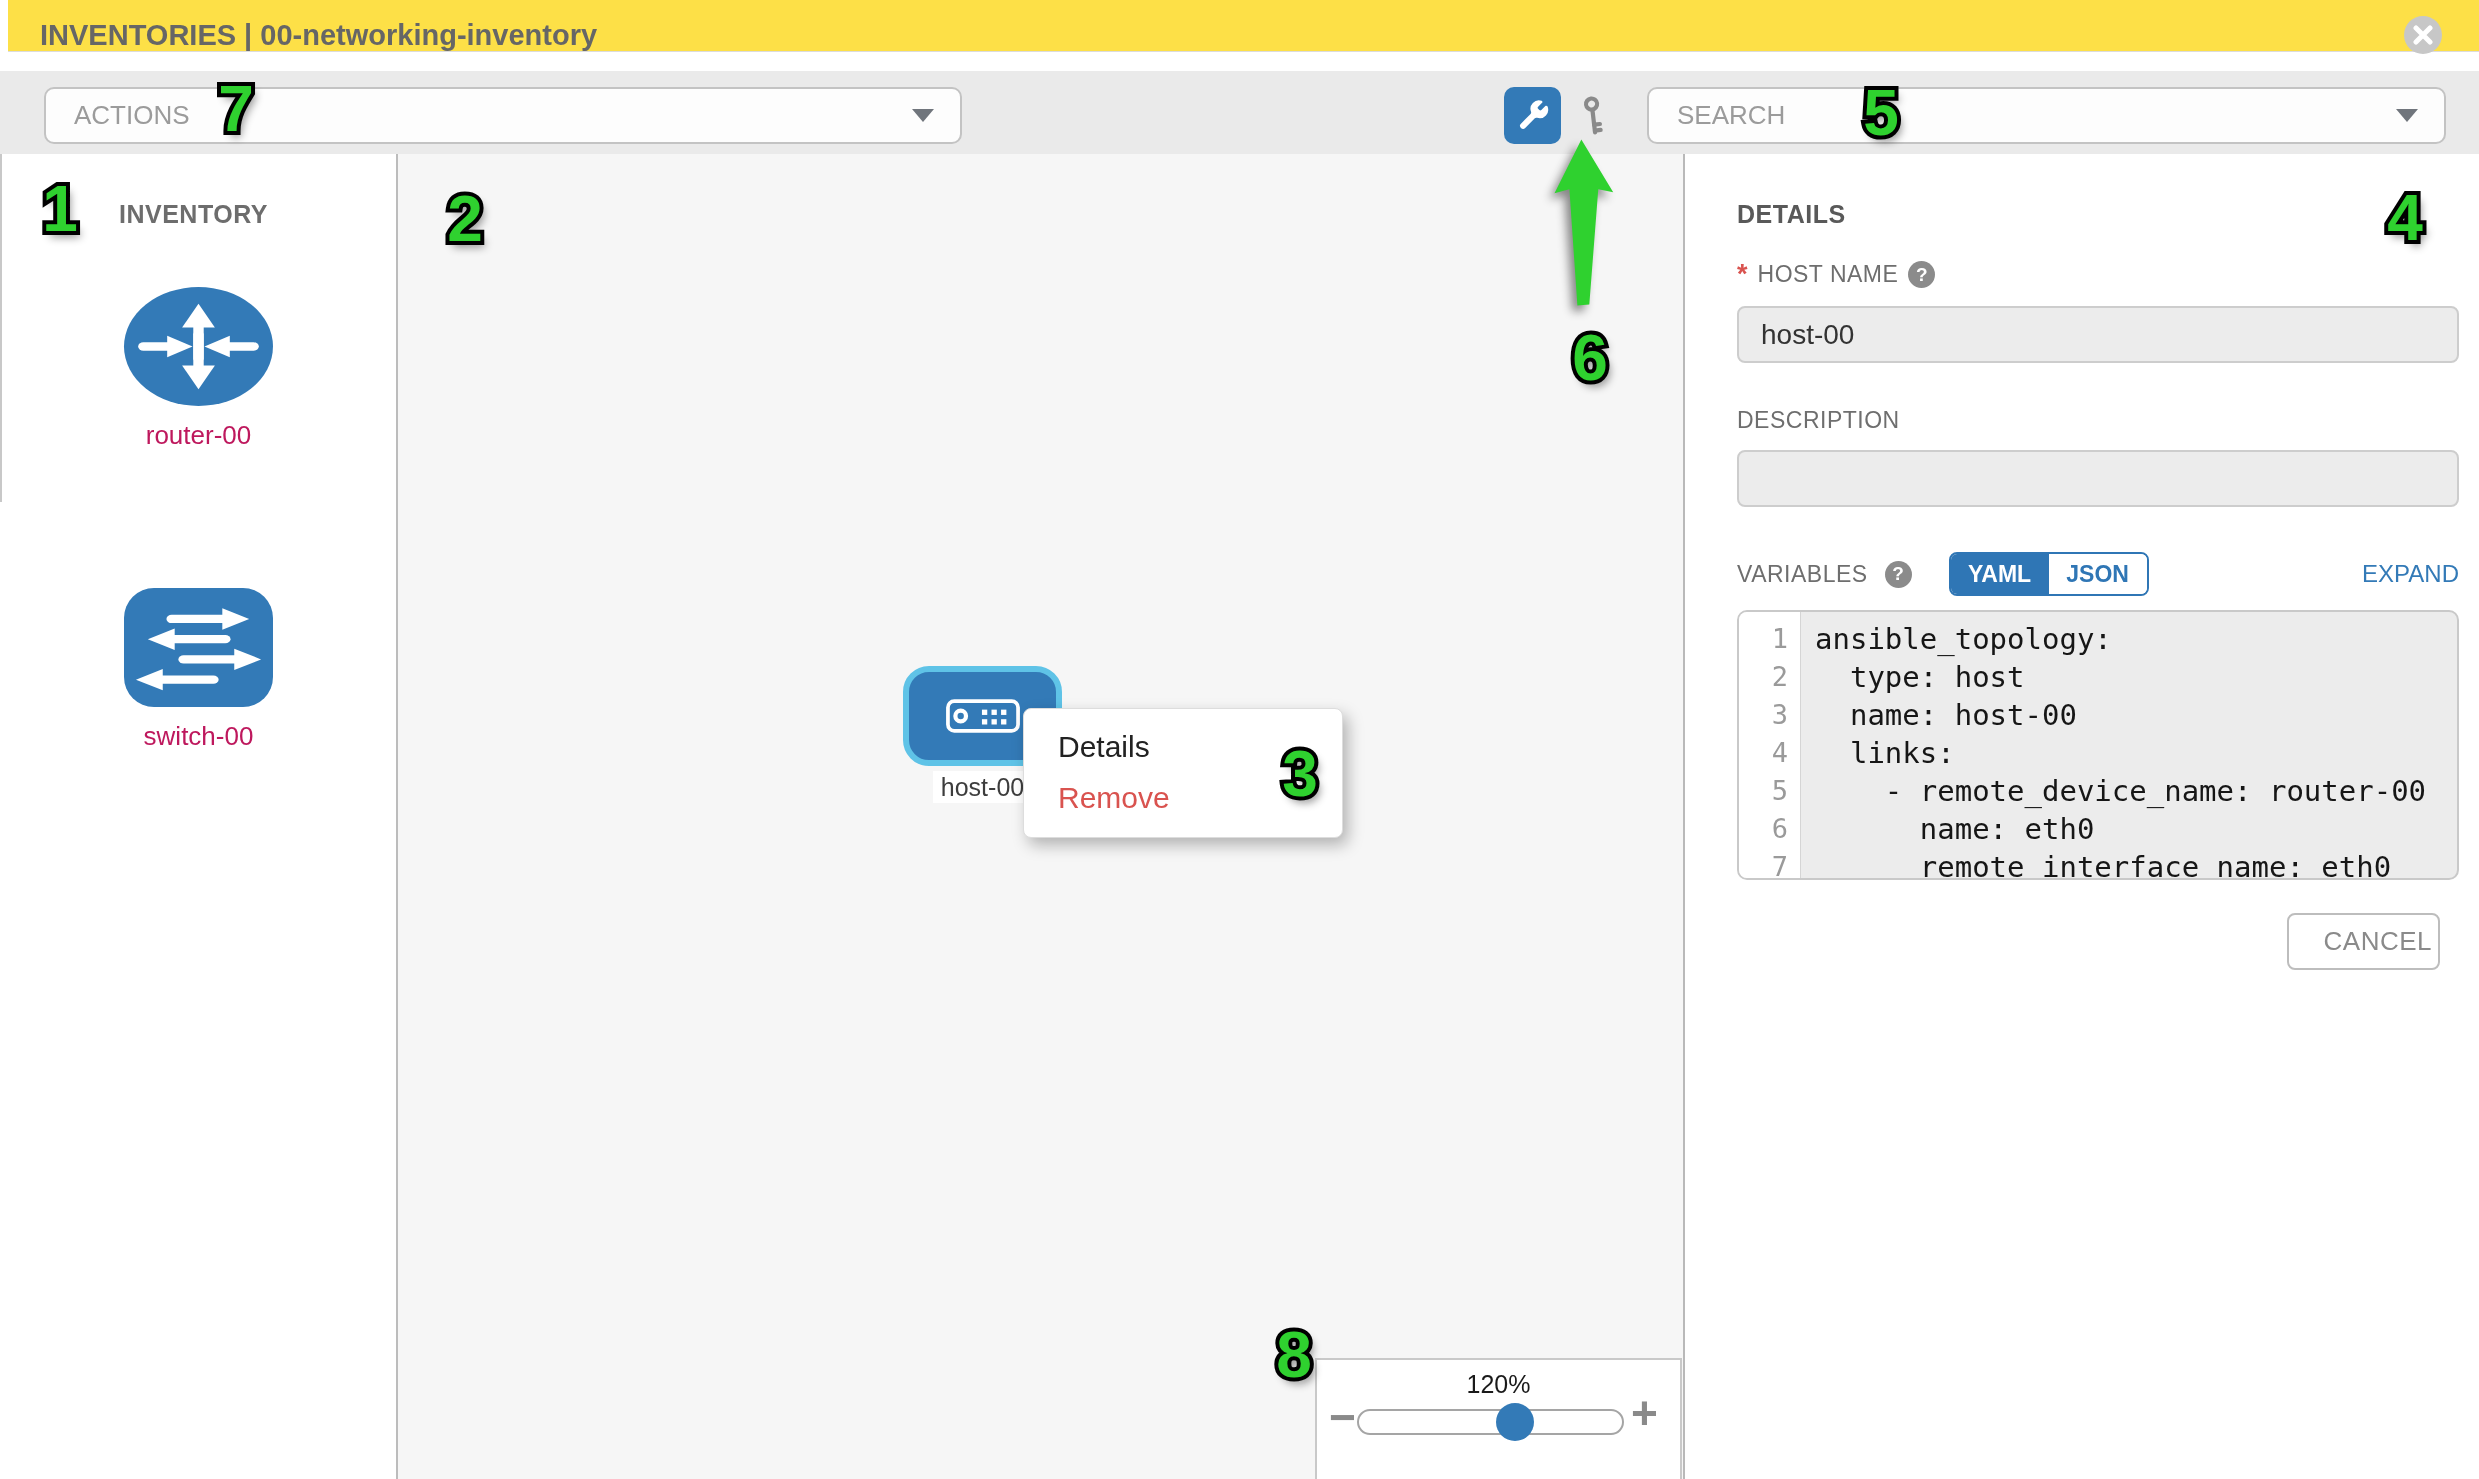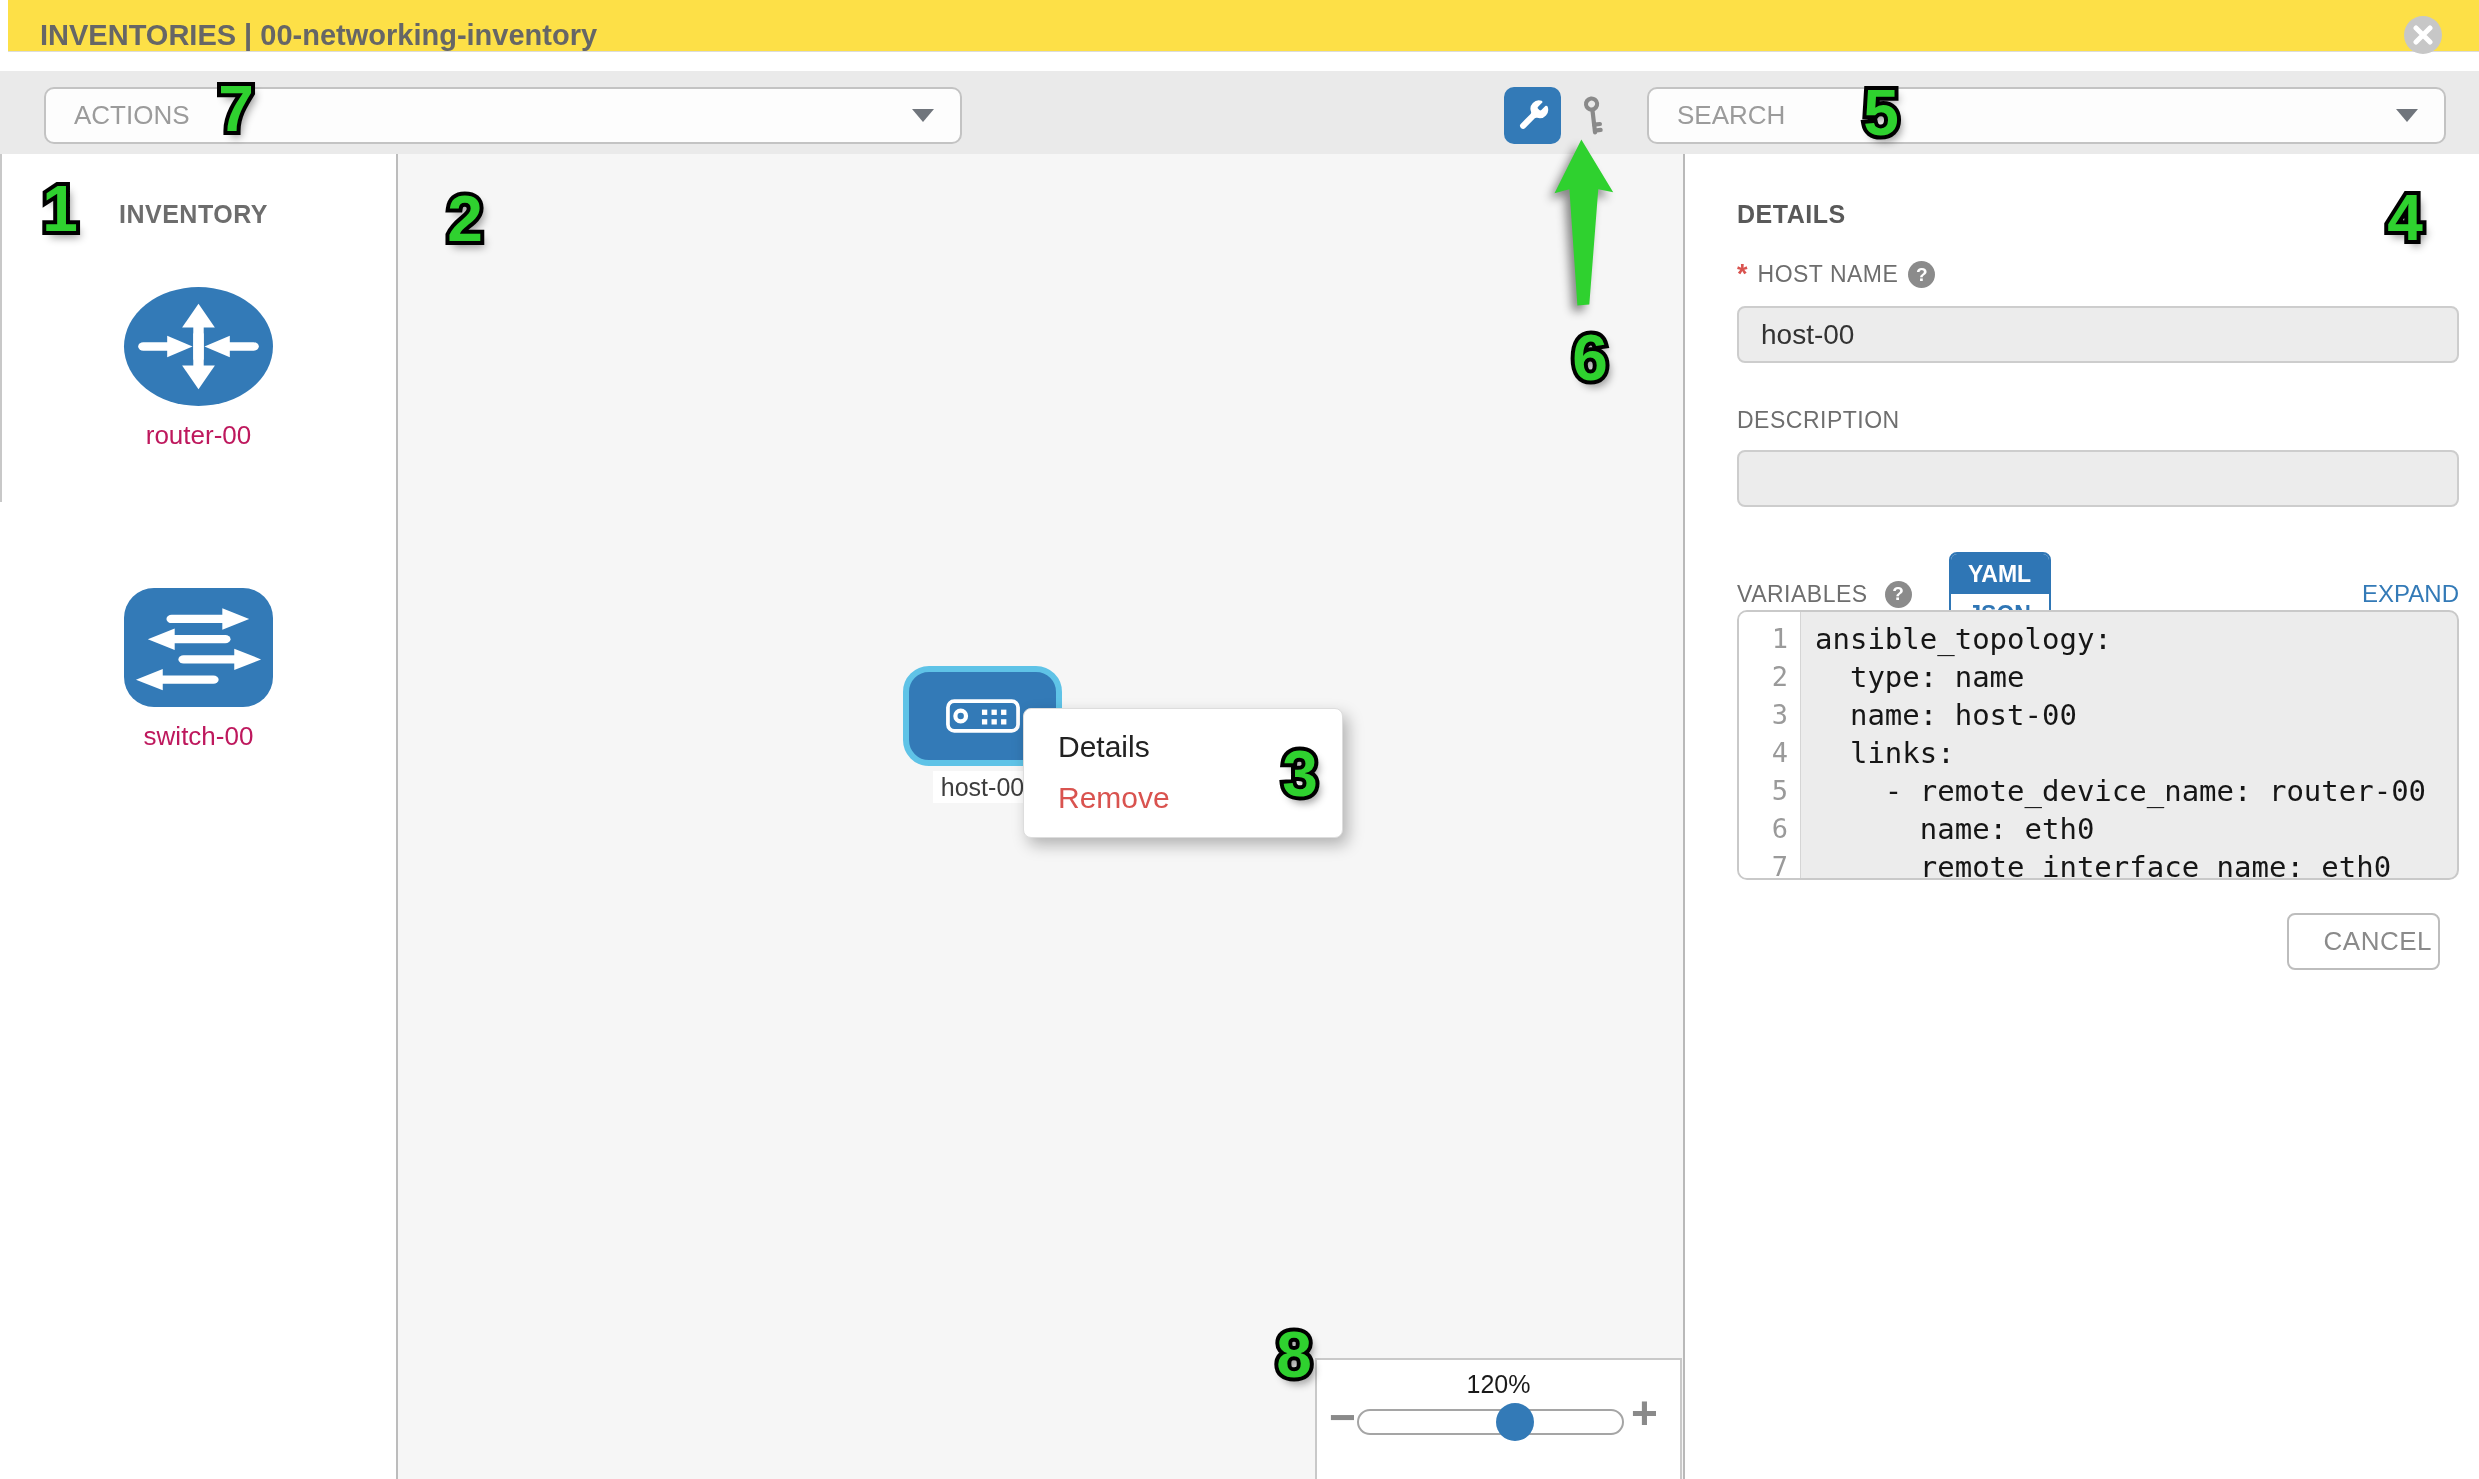--- a/index.html
+++ b/index.html
@@ -74,7 +74,7 @@
               border-radius:8px;box-sizing:border-box;font-family:"Liberation Sans",sans-serif;
               font-size:28px;color:#333;padding:0 0 0 22px;}
   .vars-row{position:absolute;left:52px;top:398px;width:722px;display:flex;align-items:center;gap:17px;}
-  .toggle-group{display:inline-flex;border:2px solid #2f76b5;border-radius:8px;overflow:hidden;margin-left:20px;flex-direction:column;}
+  .toggle-group{display:inline-flex;border:2px solid #2f76b5;border-radius:8px;overflow:hidden;margin-left:20px;}
   .toggle-btn{height:40px;min-width:98px;border:none;font-size:23px;font-weight:700;cursor:pointer;
               display:flex;align-items:center;justify-content:center;padding:0 14px;
               font-family:"Liberation Sans",sans-serif;background:#fff;color:#2f76b5;}

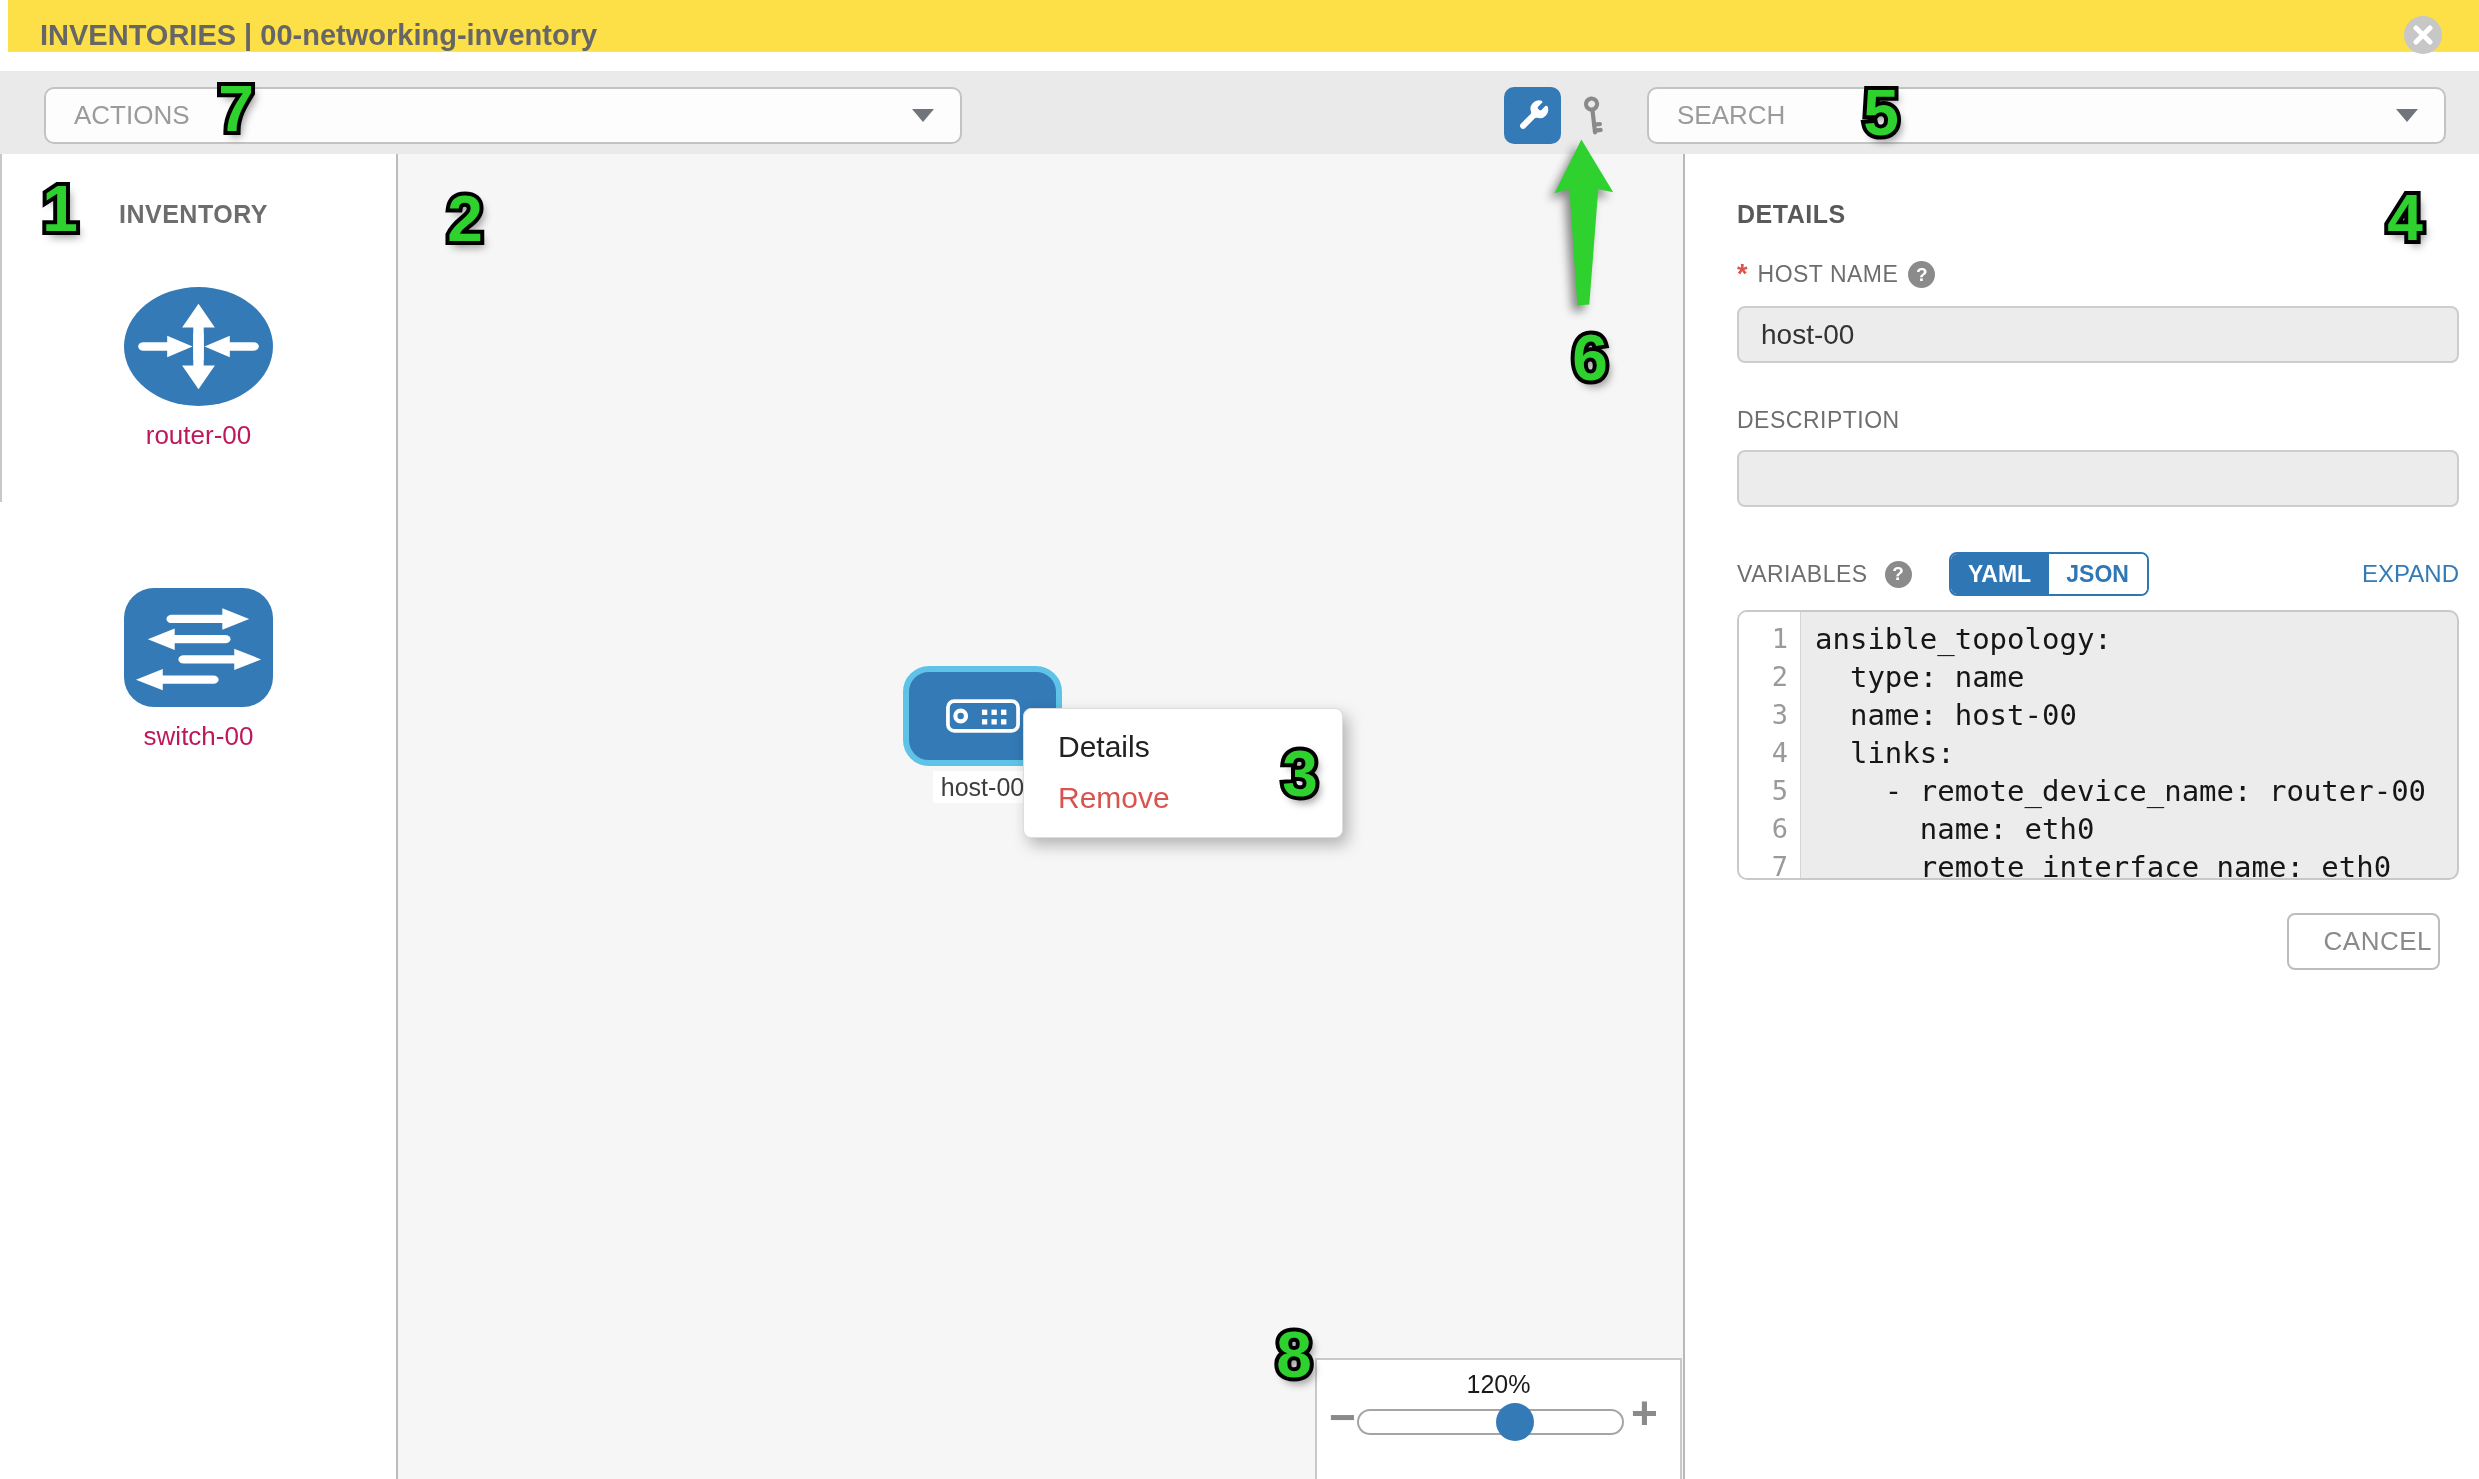--- a/index.html
+++ b/index.html
@@ -258,7 +258,7 @@
       </div>
       <div class="code">
         <div class="cl">ansible_topology:</div>
-        <div class="cl">  type: name</div>
+        <div class="cl">  type: host</div>
         <div class="cl">  name: host-00</div>
         <div class="cl">  links:</div>
         <div class="cl">    - remote_device_name: router-00</div>

